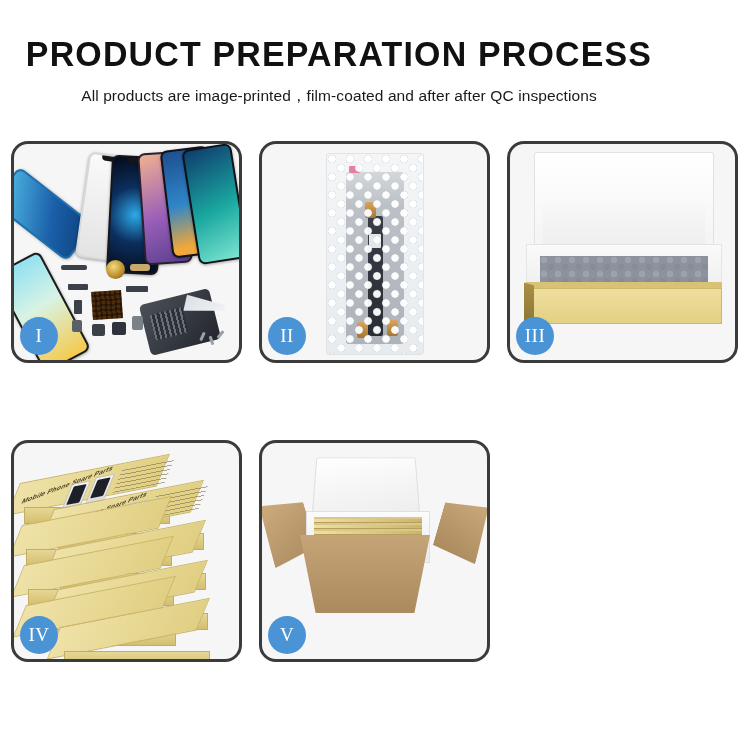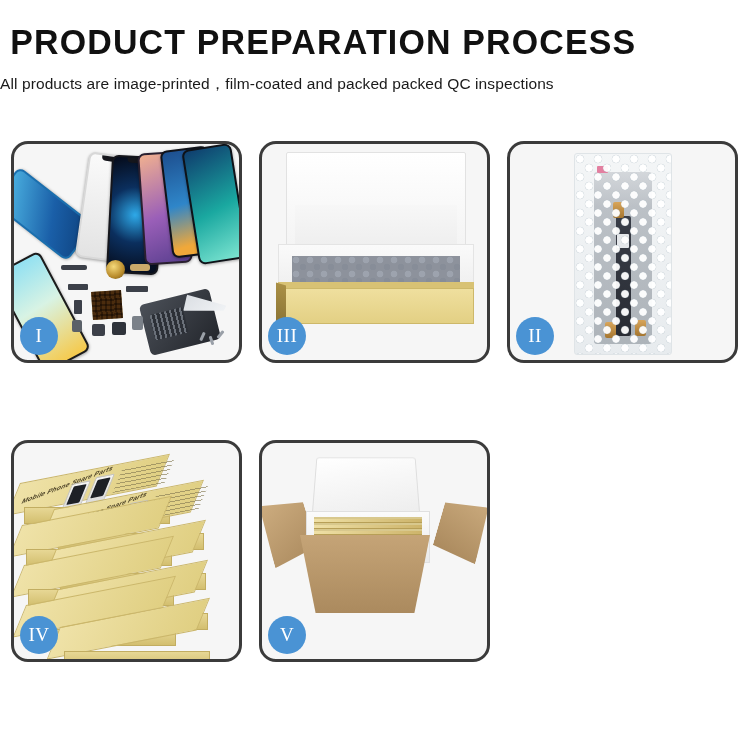--- a/index.html
+++ b/index.html
@@ -12,7 +12,7 @@
   .page { position: relative; width: 750px; height: 750px; }
 
   
-  .header { width: 678px; padding-top: 22px; }
+  .header { width: 678px; padding-top: 34px; text-align: center; }
   .title {
     font-size: 35px; font-weight: bold; color: #111111;
     letter-spacing: 1.2px; transform: scaleX(0.97);

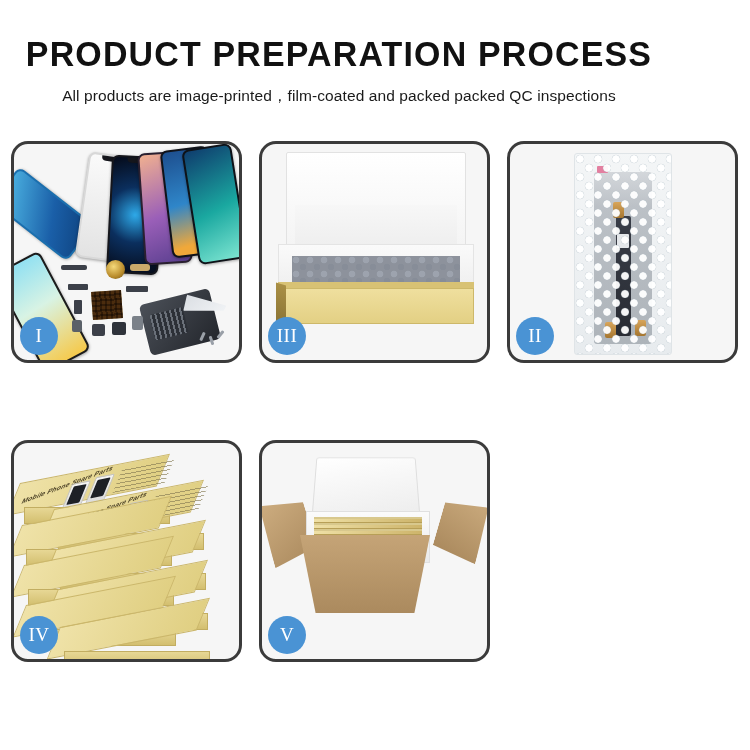--- a/index.html
+++ b/index.html
@@ -198,7 +198,7 @@
 
   <div class="header">
     <div class="title">PRODUCT PREPARATION PROCESS</div>
-    <div class="subtitle">All products are image-printed，film-coated and packed packed QC inspections</div>
+    <div class="subtitle">All products are image-printed，film-coated and after after QC inspections</div>
   </div>
 
   <div class="grid">

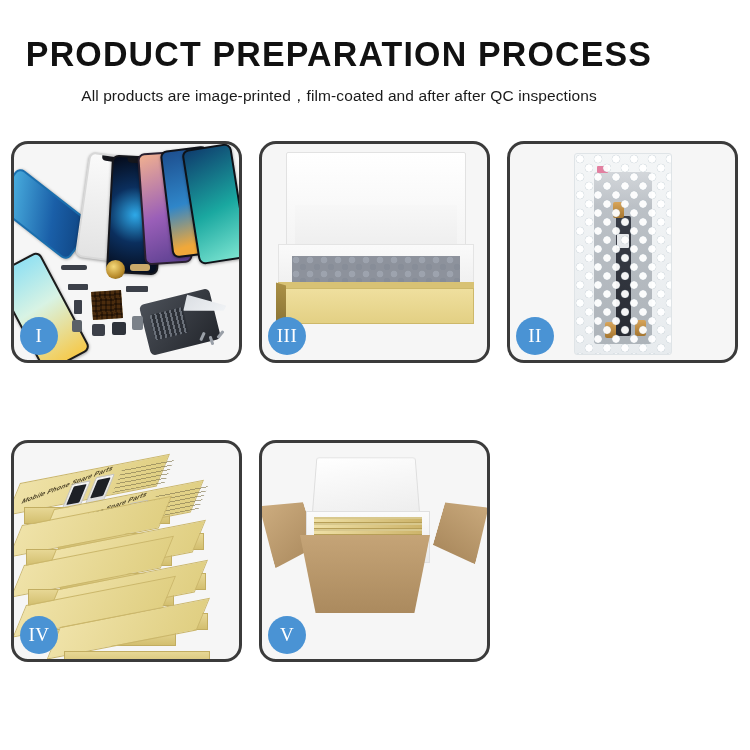--- a/index.html
+++ b/index.html
@@ -253,18 +253,6 @@
 
     <div class="panel">
       <div class="stage">
-        <div class="b3-lid"></div>
-        <div class="b3-inner"></div>
-        <div class="b3-fill"></div>
-        <div class="b3-edge"></div>
-        <div class="b3-front"></div>
-        <div class="b3-lft"></div>
-      </div>
-      <div class="badge">III</div>
-    </div>
-
-    <div class="panel">
-      <div class="stage">
         <div class="pouch">
           <div class="lcd"></div>
           <div class="lbl-pink"></div>
@@ -276,6 +264,18 @@
         </div>
       </div>
       <div class="badge">II</div>
+    </div>
+
+    <div class="panel">
+      <div class="stage">
+        <div class="b3-lid"></div>
+        <div class="b3-inner"></div>
+        <div class="b3-fill"></div>
+        <div class="b3-edge"></div>
+        <div class="b3-front"></div>
+        <div class="b3-lft"></div>
+      </div>
+      <div class="badge">III</div>
     </div>
 
     <div class="panel">

